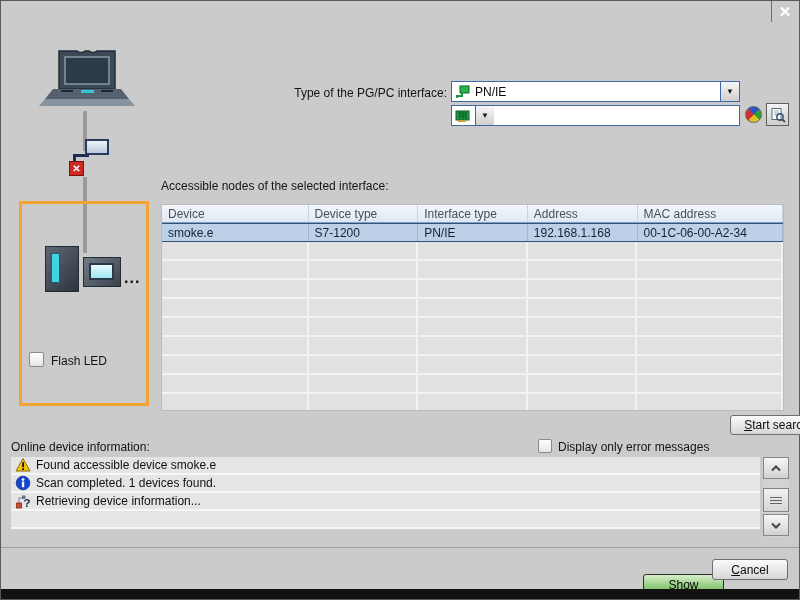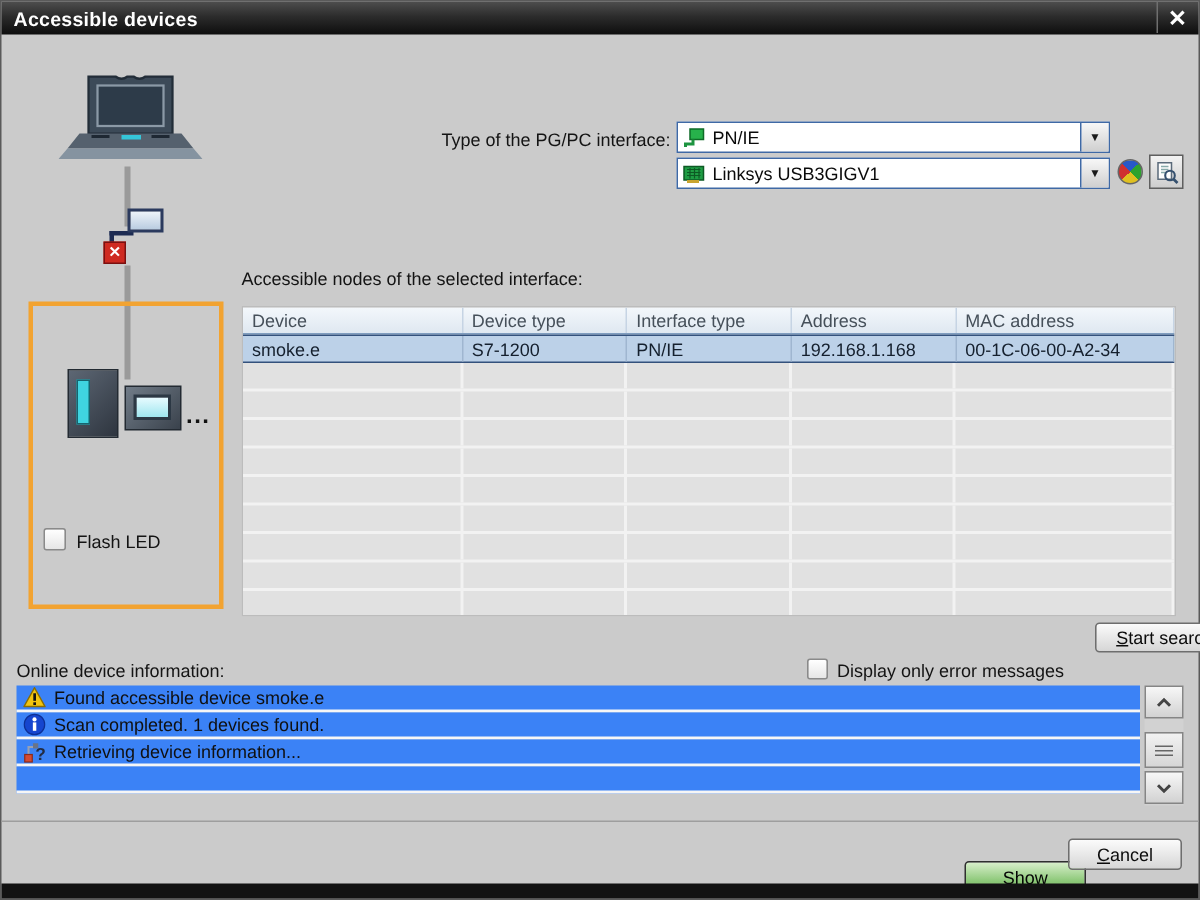--- a/index.html
+++ b/index.html
@@ -102,9 +102,6 @@
 
 <div class="window">
 
-  <div class="titlebar">
-    <span class="title">Accessible devices</span>
-  </div>
   <div class="close-btn">
     <span>✕</span>
   </div>

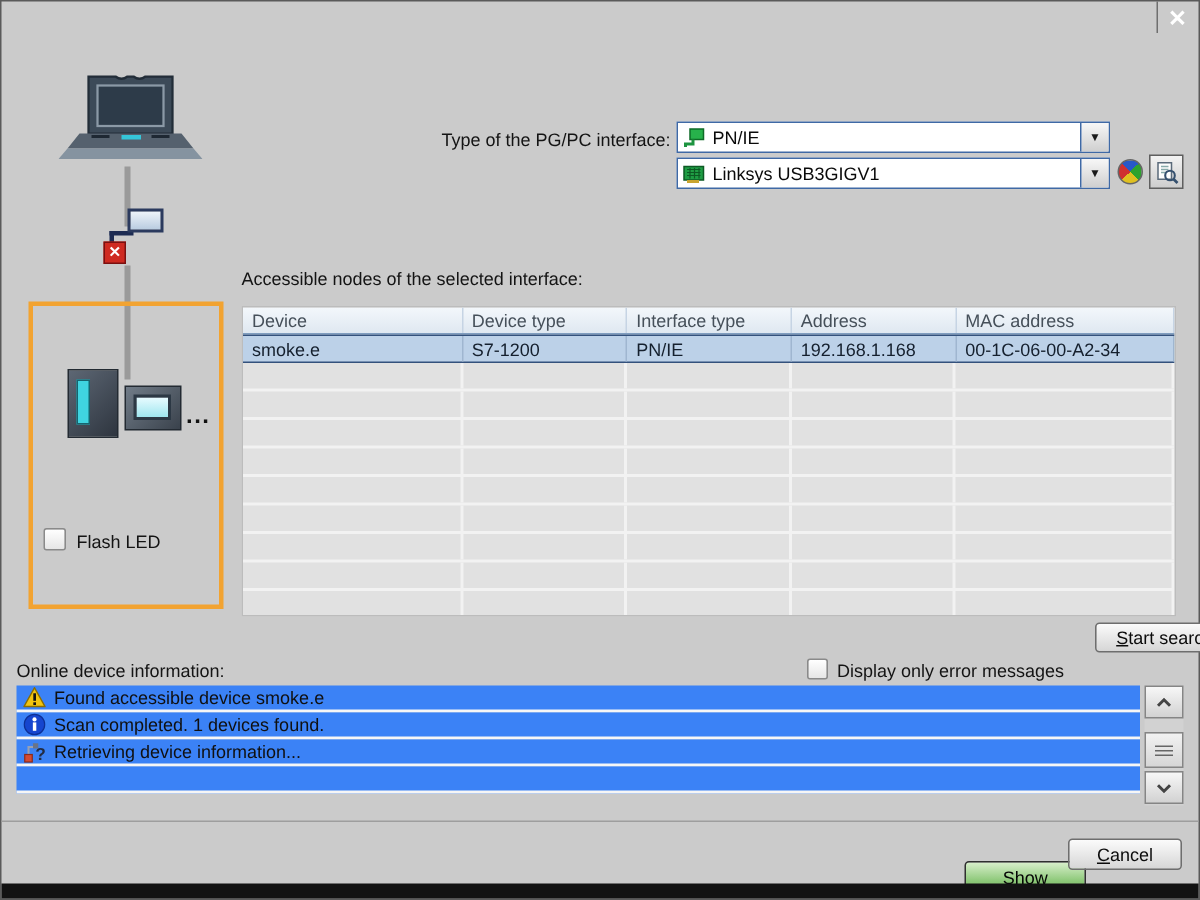--- a/index.html
+++ b/index.html
@@ -150,7 +150,6 @@
       <path d="M3 4 h9 M3 6 h9 M3 8 h9 M5 3 v7 M8 3 v7 M11 3 v7" stroke="#0d5a24" stroke-width="0.8"></path>
       <rect x="3" y="11" width="8" height="2" fill="#c8a430"></rect>
     </svg>
-    <span class="cvalue">Linksys USB3GIGV1</span>
     <span class="carrow">▼</span>
   </div>
   <div class="tool-shield"></div>

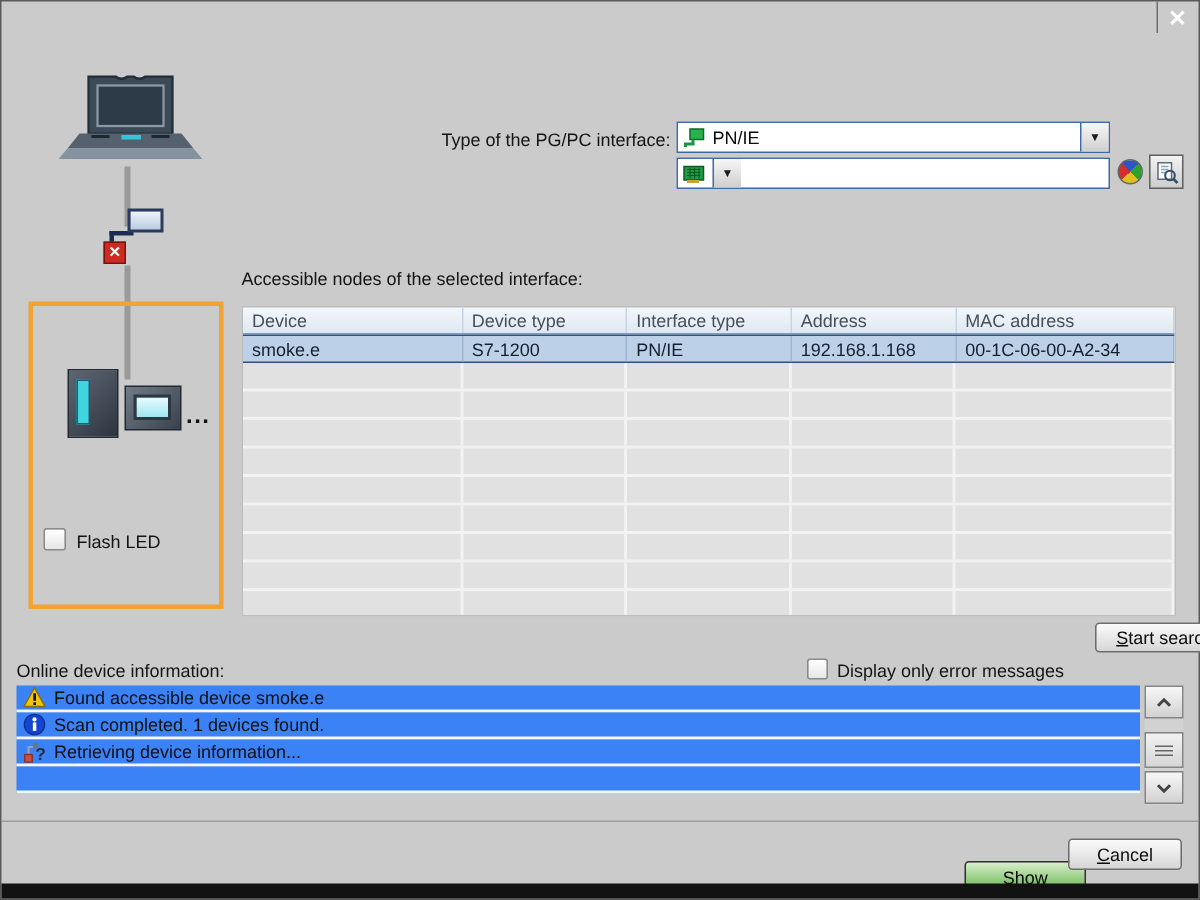--- a/index.html
+++ b/index.html
@@ -82,7 +82,7 @@
 
   
   .status-list { position:absolute; left:10px; top:456px; width:749px; }
-  .s-row { height:18px; background:#3b82f6; border-bottom:2px solid #f6f6f6; display:flex; align-items:center; }
+  .s-row { height:18px; background:#e5e5e5; border-bottom:2px solid #f6f6f6; display:flex; align-items:center; }
   .s-row .sicon { width:16px; height:16px; margin:0 5px 0 4px; flex:0 0 auto; }
   .s-row .stext { color:#101010; }
 

